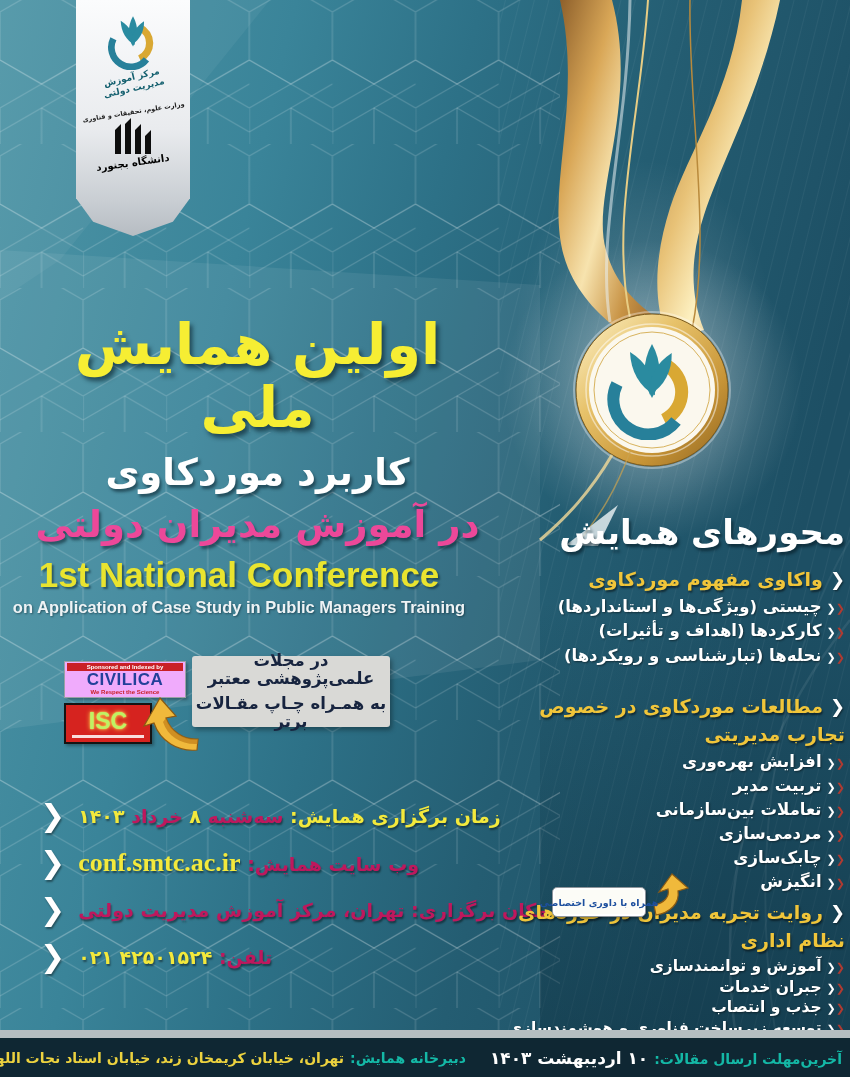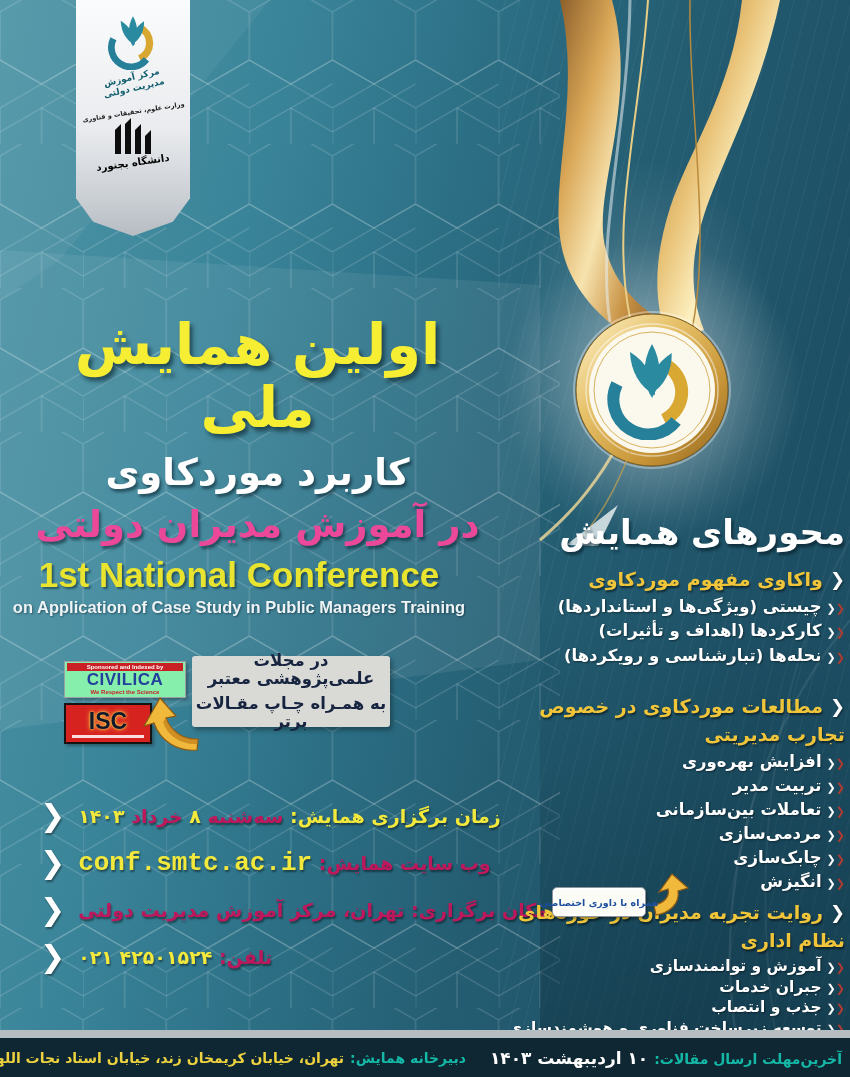--- a/index.html
+++ b/index.html
@@ -37,7 +37,7 @@
     text-shadow:1px 1px 2px rgba(8,30,40,.5);}
 
   
-  .civilica{position:absolute;left:64px;top:661px;width:122px;z-index:4;background:#86efac;
+  .civilica{position:absolute;left:64px;top:661px;width:122px;z-index:4;background:#f0abfc;
     border:1px solid #9aa0a6;padding:1px 2px;box-sizing:border-box;text-align:center;
     font-family:"Liberation Sans",sans-serif;box-shadow:2px 2px 3px rgba(0,0,0,.3);}
   .civ-top{background:#c92026;color:#fff;font-size:6px;font-weight:bold;line-height:8px;}

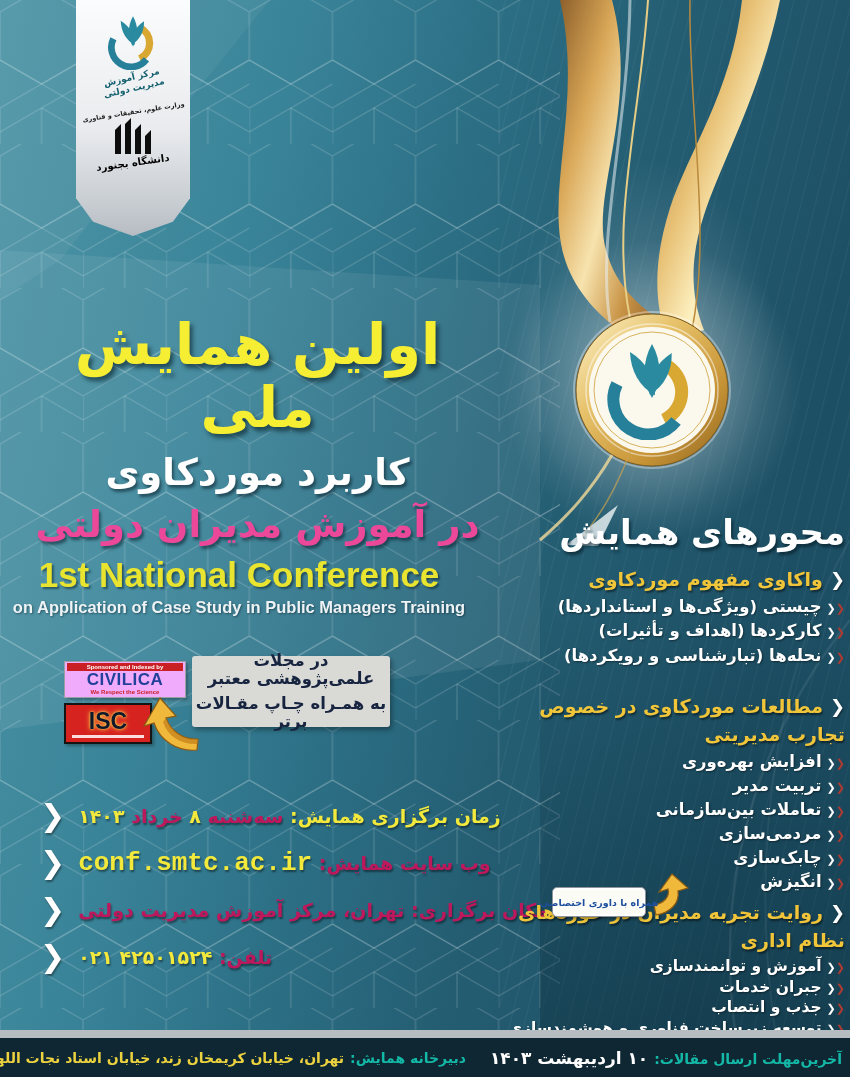--- a/index.html
+++ b/index.html
@@ -46,7 +46,7 @@
   .isc{position:absolute;left:64px;top:703px;width:88px;height:41px;z-index:4;background:#d6231f;
     border:2px solid #141414;box-sizing:border-box;display:flex;flex-direction:column;
     align-items:center;justify-content:center;box-shadow:2px 2px 3px rgba(0,0,0,.3);}
-  .isc-name{font-family:"Liberation Sans",sans-serif;font-size:23px;font-weight:900;color:#0f172a;
+  .isc-name{font-family:"Liberation Sans",sans-serif;font-size:23px;font-weight:900;color:#bef264;
     line-height:1;text-shadow:0 0 5px #ffd94a,0 0 2px #ffe96a;}
   .isc-strip{width:86%;height:3px;background:rgba(255,255,255,.85);margin-top:2px;}
   .note-box{position:absolute;left:192px;top:656px;width:198px;height:71px;z-index:4;

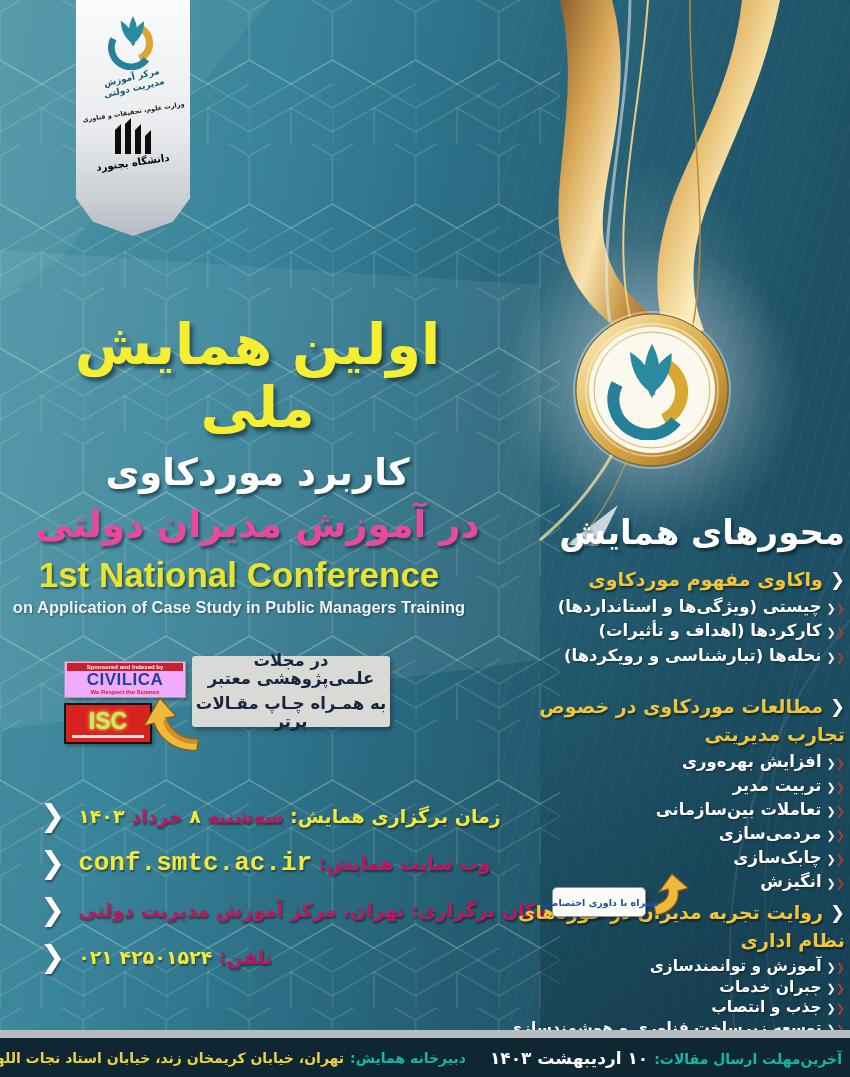--- a/index.html
+++ b/index.html
@@ -66,7 +66,7 @@
     text-shadow:1px 2px 2px rgba(0,0,0,.45);}
   .p-yellow{color:#f3e93c;}
   .p-white{color:#be185d;}
-  .p-url{font-family:Liberation Mono, monospace;font-size:26px;}
+  .p-url{font-family:Liberation Serif, serif;font-size:26px;}
 
   
   .topics{position:absolute;right:5px;top:510px;width:348px;z-index:3;direction:rtl;text-align:right;}

